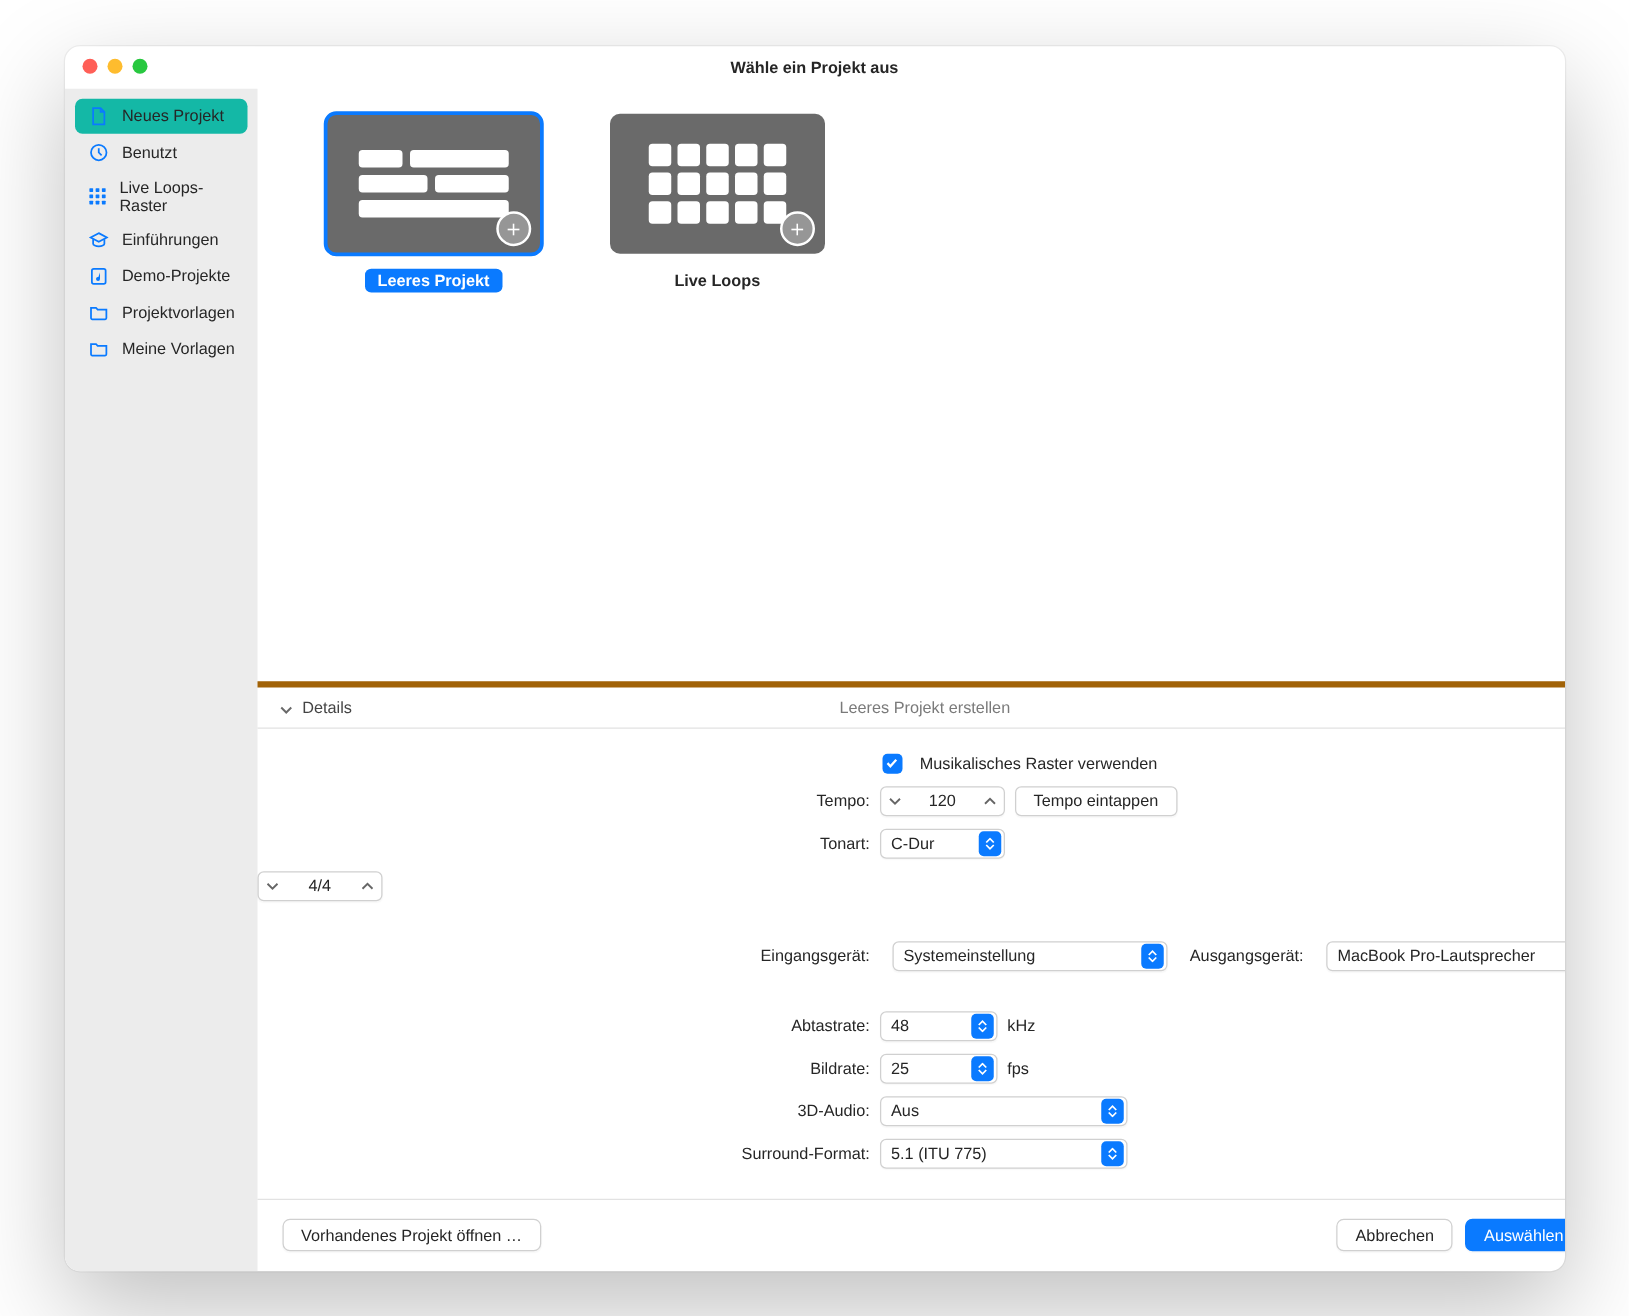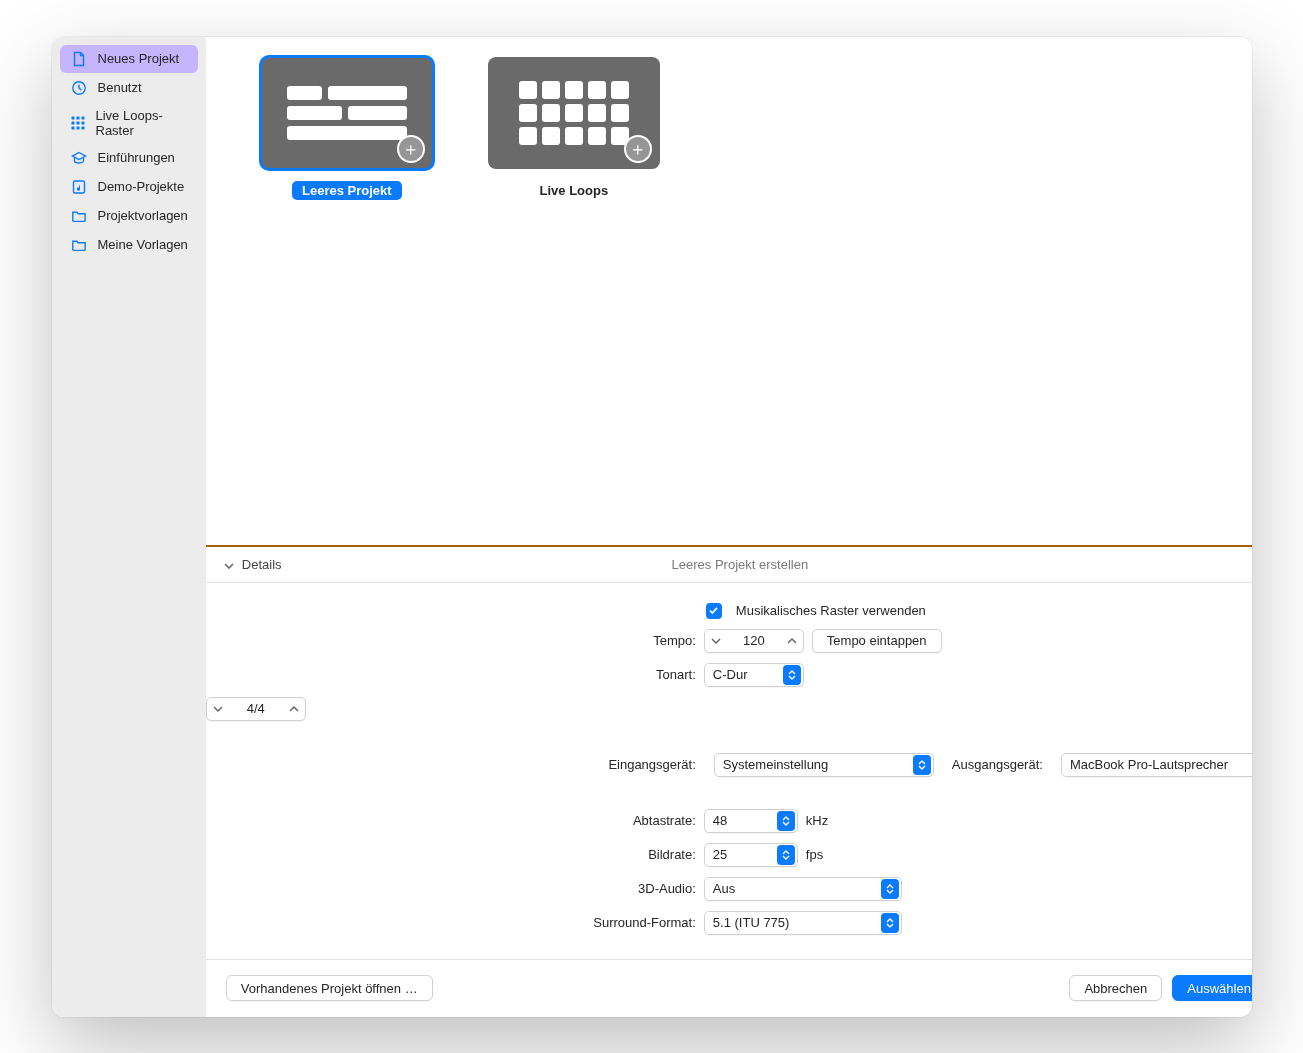--- a/index.html
+++ b/index.html
@@ -266,6 +266,14 @@
 <body>
 
 <div class="window">
+  <div class="titlebar">
+    <div class="traffic">
+      <span class="tl-close"></span>
+      <span class="tl-min"></span>
+      <span class="tl-max"></span>
+    </div>
+    <div class="title">Wähle ein Projekt aus</div>
+  </div>
 
   <div class="body">
 

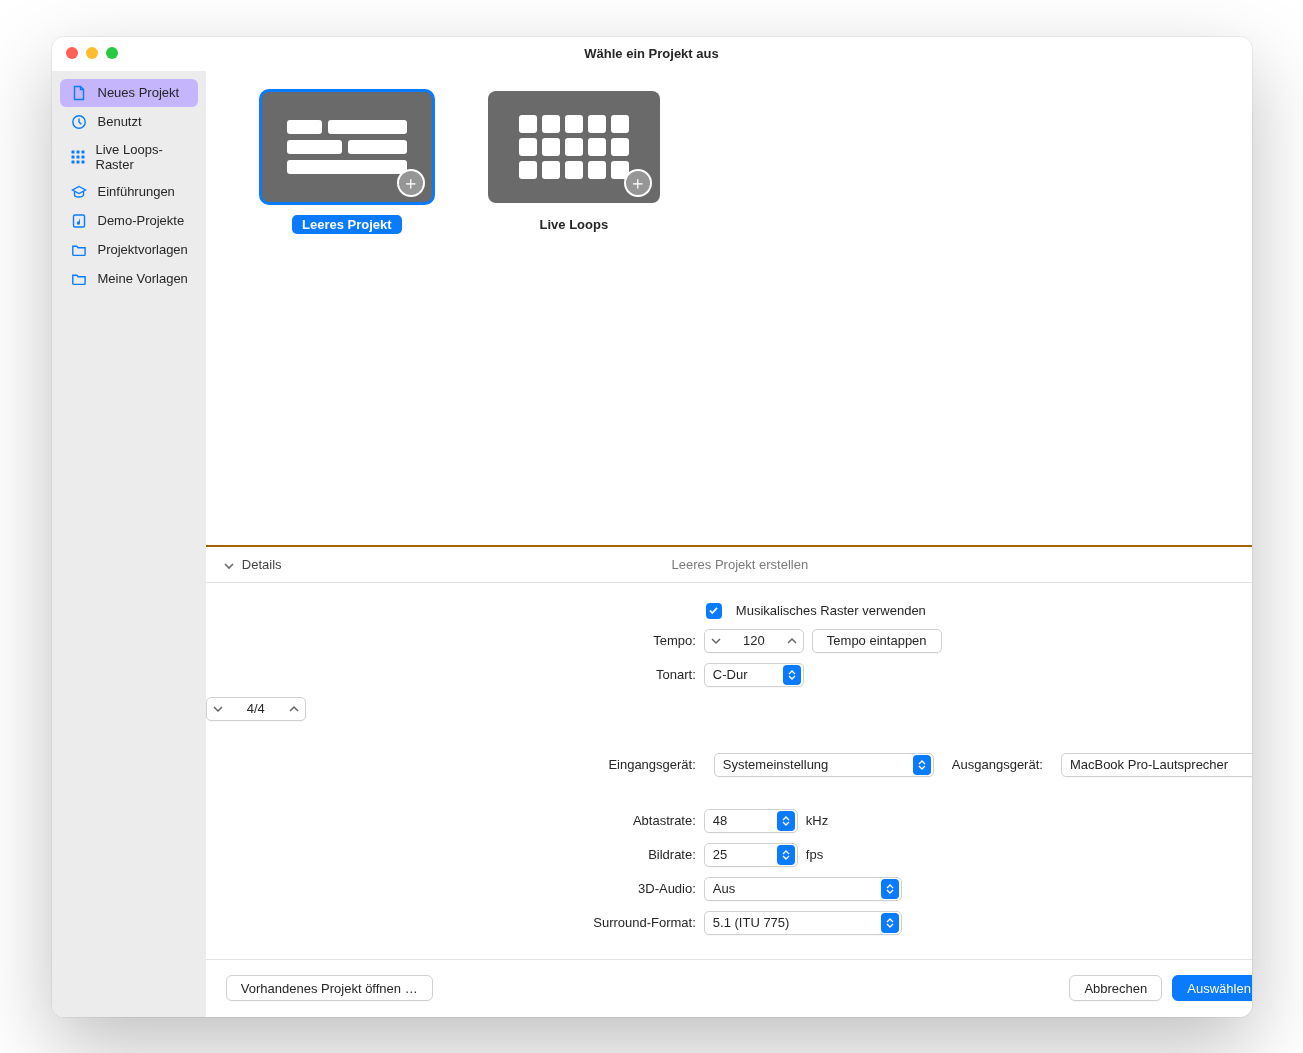--- a/index.html
+++ b/index.html
@@ -69,7 +69,7 @@
     cursor:default;
   }
   .sb-item.selected {
-    background:#c4b5fd;
+    background:#14b8a6;
   }
   .sb-icon {
     width:18px; height:18px;

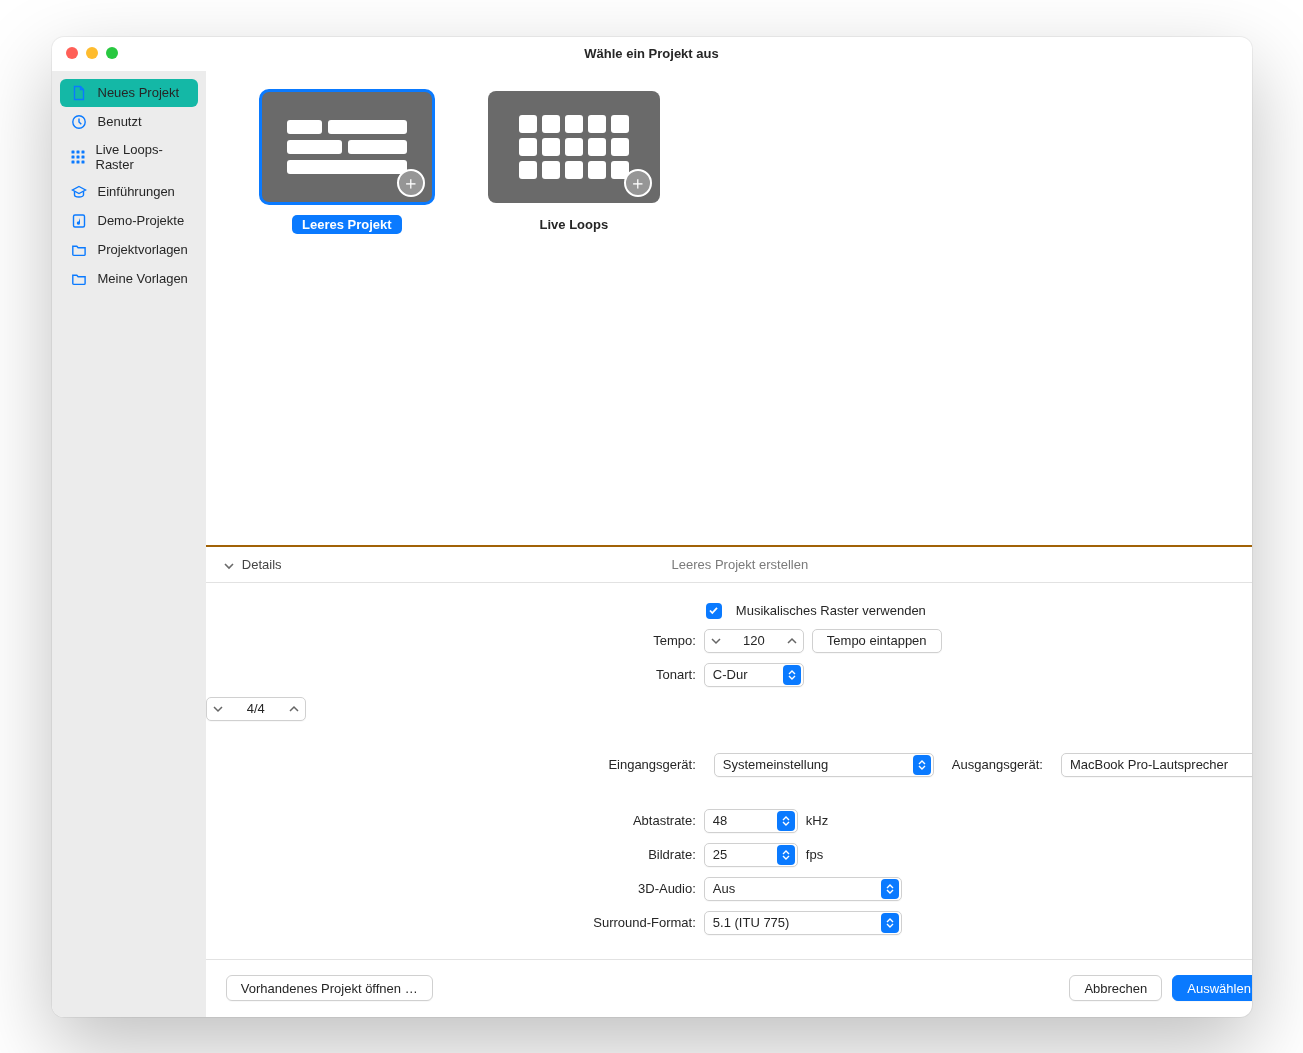--- a/index.html
+++ b/index.html
@@ -145,7 +145,7 @@
   .grid-cells span { background:#fff; border-radius:3px; }
 
   .details-bar {
-    border-top:2px solid #a16207;
+    border-top:5px solid #a16207;
     border-bottom:1px solid #e2e2e2;
     height:38px;
     display:flex;

